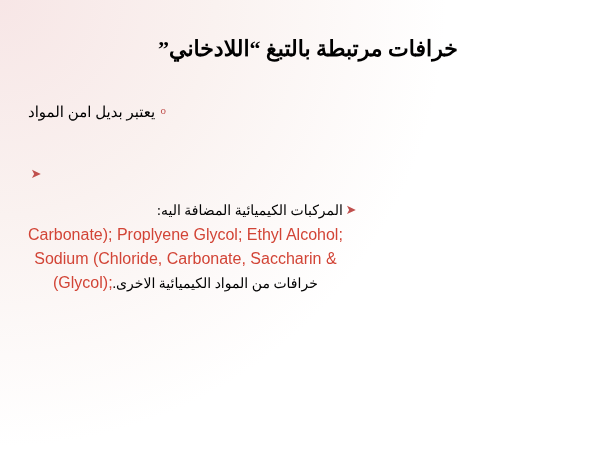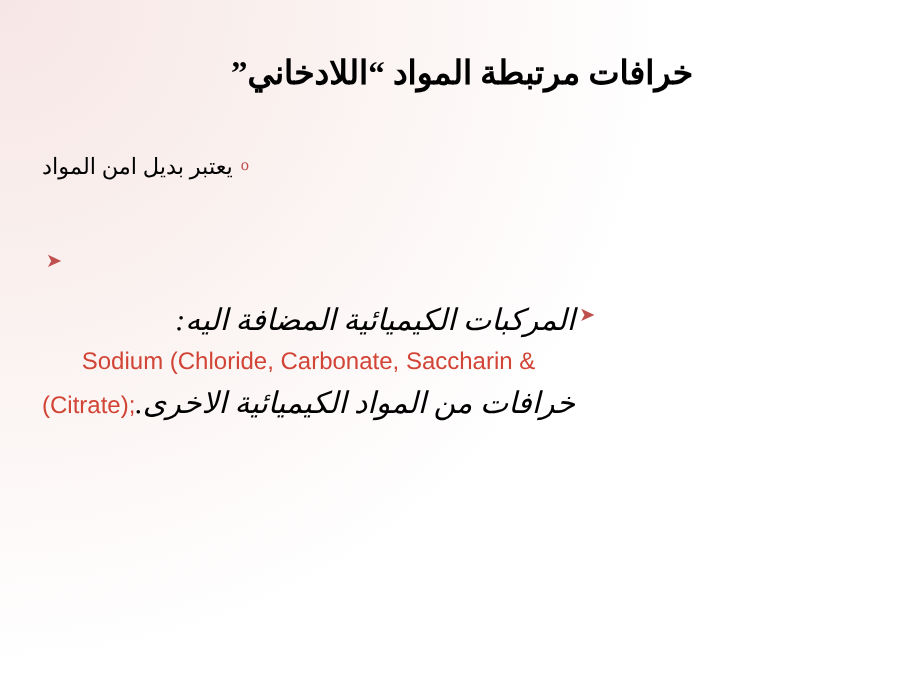--- a/index.html
+++ b/index.html
@@ -102,7 +102,7 @@
 
 <div class="slide">
 
-  <div class="slide-title">خرافات مرتبطة المواد “اللادخاني”</div>
+  <div class="slide-title">خرافات مرتبطة بالتبغ “اللادخاني”</div>
 
   <div class="body-block">
 

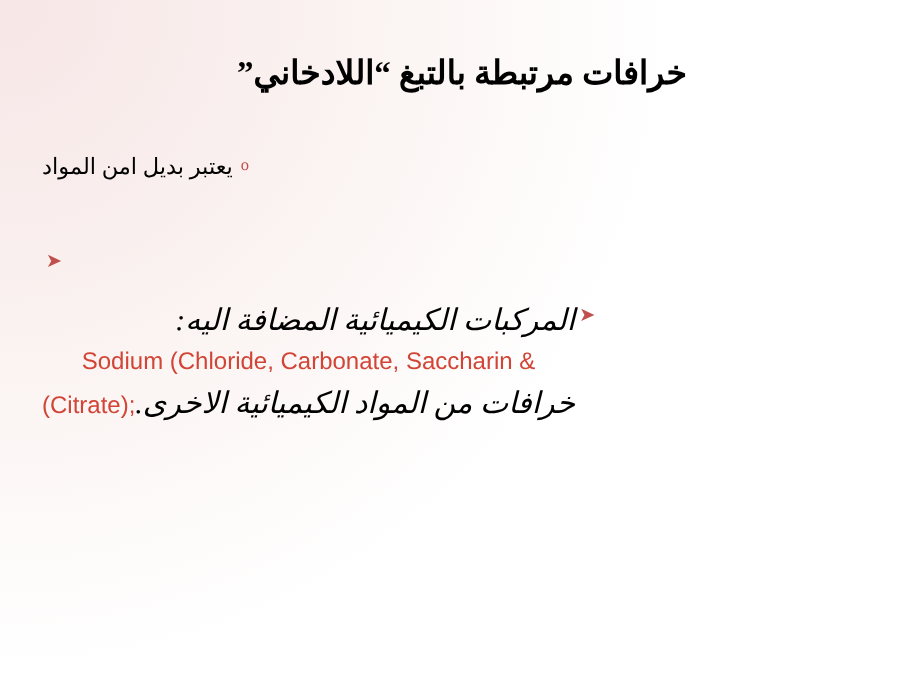--- a/index.html
+++ b/index.html
@@ -88,8 +88,7 @@
   .arabic-inline {
     font-family: "Liberation Serif", serif;
     color: #000000;
-    font-size: 20px;
-    font-style: italic;
+    font-size: 14px;
   }
   .tail-line {
     display: block;

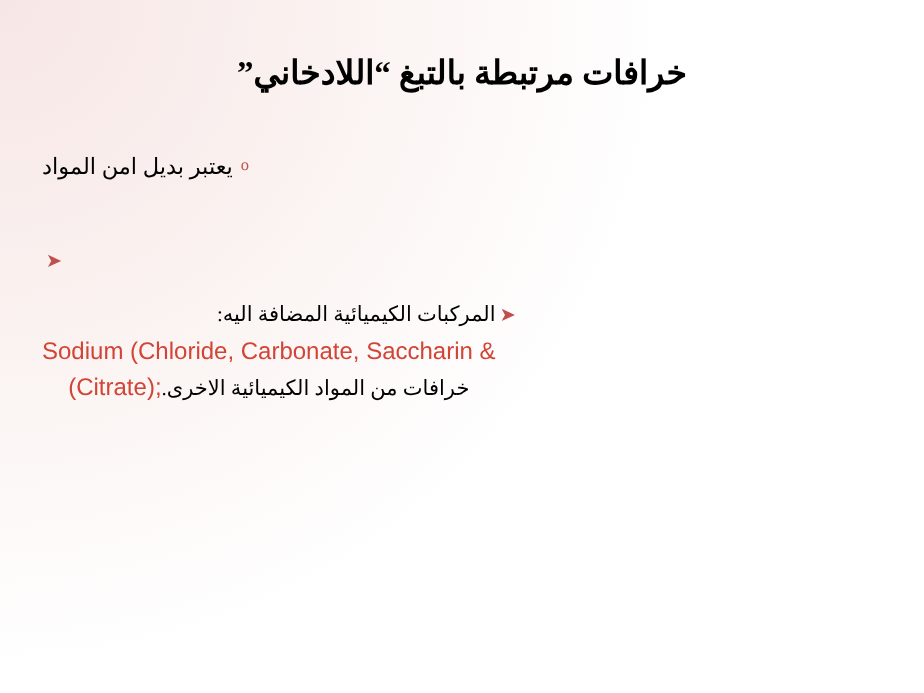--- a/index.html
+++ b/index.html
@@ -118,6 +118,7 @@
       <span class="marker">➤</span>
       <span class="text">
         <span class="arabic-inline">المركبات الكيميائية المضافة اليه:</span>
+        <span class="chem chem-block">Carbonate); Proplyene Glycol; Ethyl Alcohol;</span>
         <span class="chem chem-block">Sodium (Chloride, Carbonate, Saccharin &amp;</span>
         <span class="tail-line">
           <span class="arabic-inline">خرافات من المواد الكيميائية الاخرى.</span><span class="chem">(</span><span class="chem">Citrate</span><span class="chem">);</span>

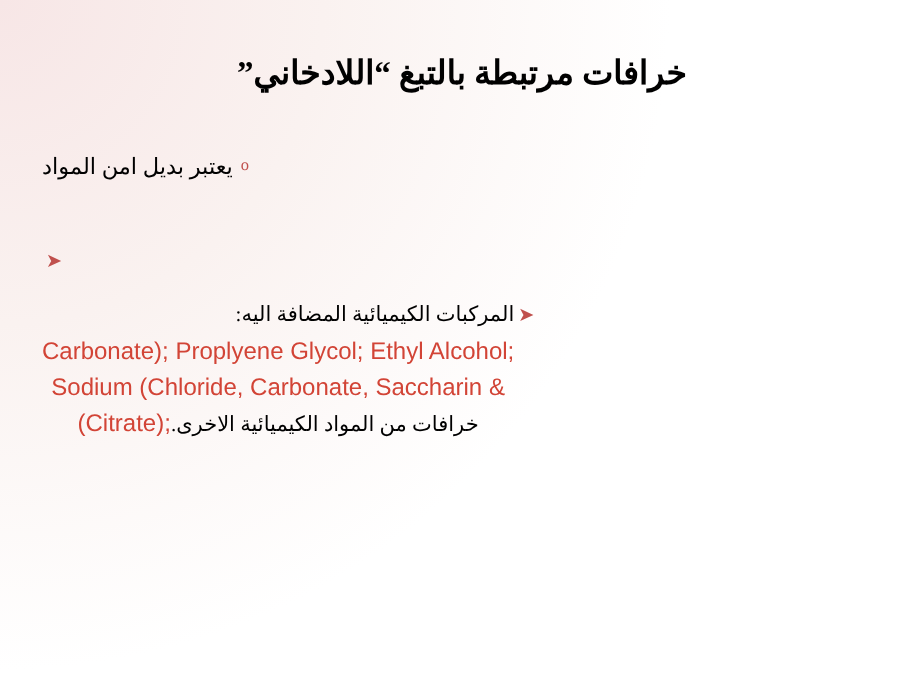--- a/index.html
+++ b/index.html
@@ -121,7 +121,7 @@
         <span class="chem chem-block">Carbonate); Proplyene Glycol; Ethyl Alcohol;</span>
         <span class="chem chem-block">Sodium (Chloride, Carbonate, Saccharin &amp;</span>
         <span class="tail-line">
-          <span class="arabic-inline">خرافات من المواد الكيميائية الاخرى.</span><span class="chem">(</span><span class="chem">Citrate</span><span class="chem">);</span>
+          <span class="arabic-inline">خرافات من المواد الكيميائية الاخرى.</span><span class="chem">(</span><span class="chem">Glycol</span><span class="chem">);</span>
         </span>
       </span>
     </div>

